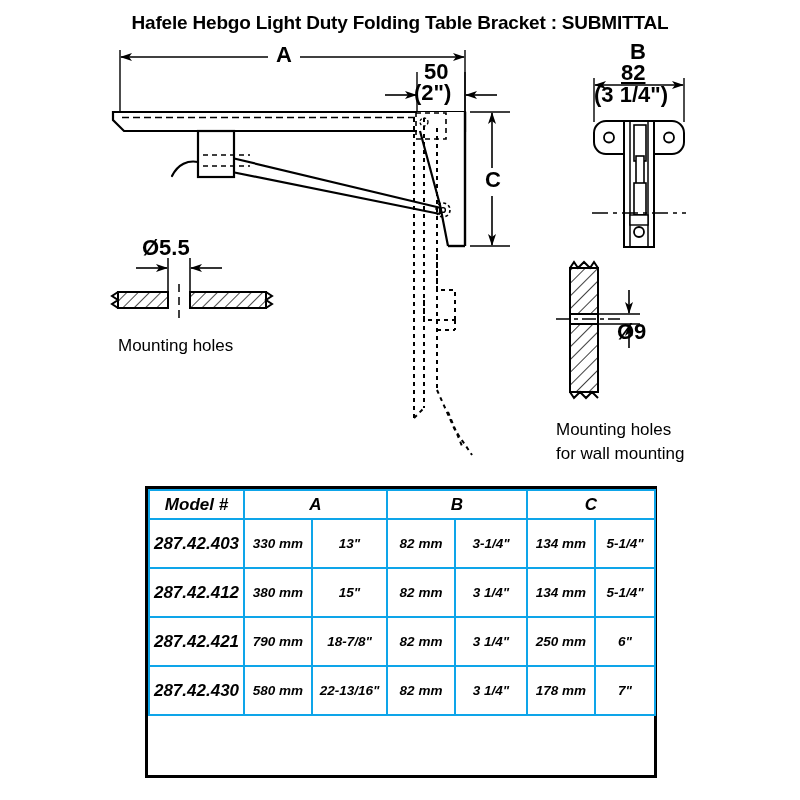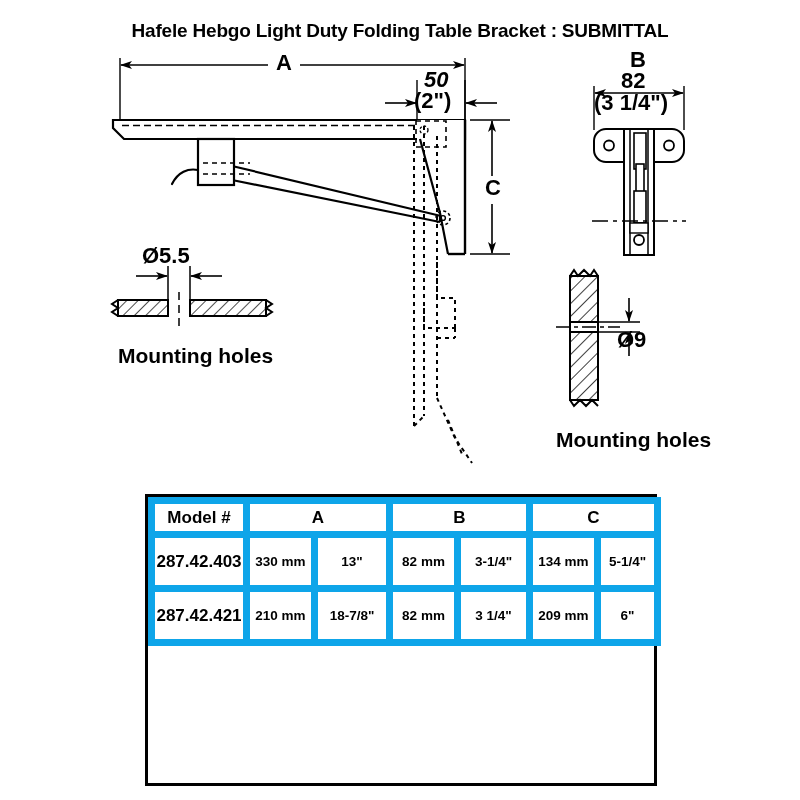--- a/index.html
+++ b/index.html
@@ -17,7 +17,7 @@
   }
   #page {
     position: absolute;
-    left: 0; top: 8px;
+    left: 0; top: 0;
     width: 800px;
     height: 672px;
   }

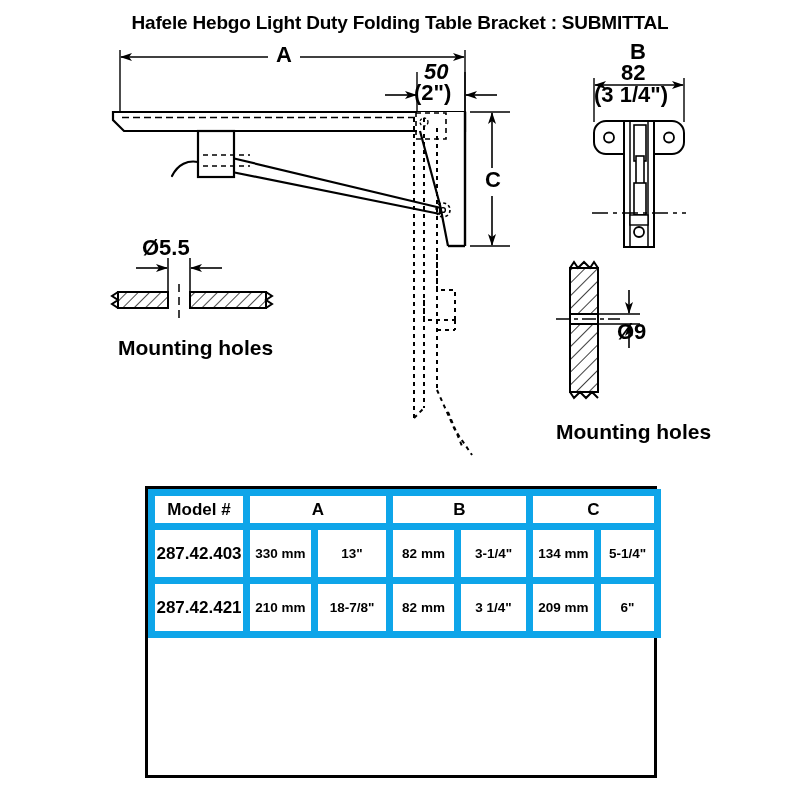--- a/index.html
+++ b/index.html
@@ -250,7 +250,7 @@
 
   <div class="dimtext" style="left:276px; top:43px;">A</div>
 
-  <div class="dimtext" style="left:424px; top:60px;font-style:italic;">50</div>
+  <div class="dimtext" style="left:424px; top:60px;">50</div>
   <div class="dimtext" style="left:414px; top:81px;">(2")</div>
 
   <div class="dimtext" style="left:485px; top:168px;">C</div>

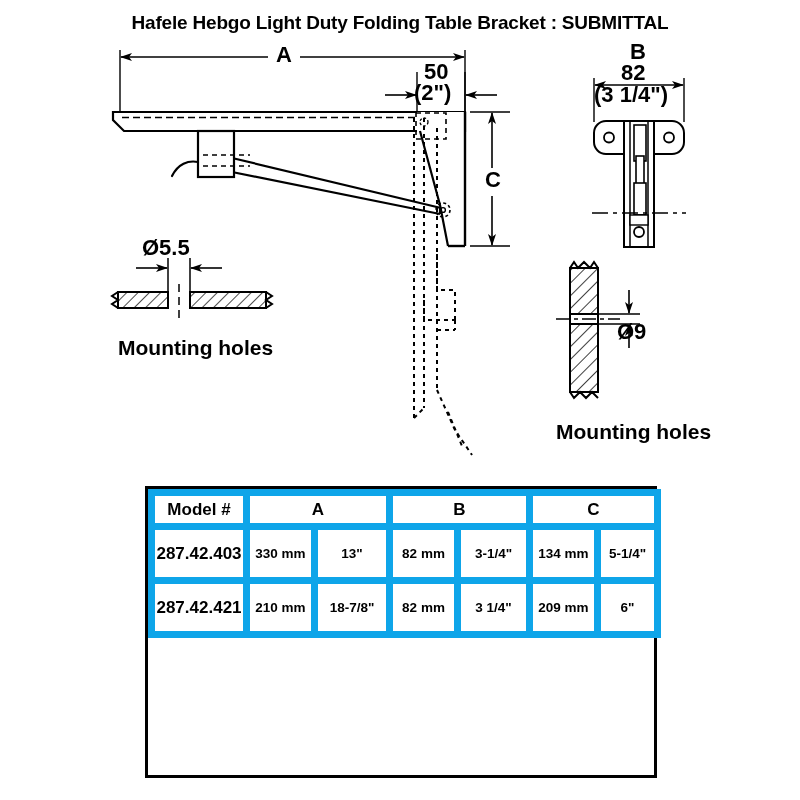--- a/index.html
+++ b/index.html
@@ -256,7 +256,7 @@
   <div class="dimtext" style="left:485px; top:168px;">C</div>
 
   <div class="dimtext" style="left:630px; top:40px;">B</div>
-  <div class="dimtext" style="left:621px; top:61px;">82</div>
+  <div class="dimtext" style="left:621px; top:61px;text-decoration:underline;">82</div>
   <div class="dimtext" style="left:594px; top:83px;">(3 1/4")</div>
 
   <div class="dimtext" style="left:142px; top:236px;text-align:center;">Ø5.5</div>

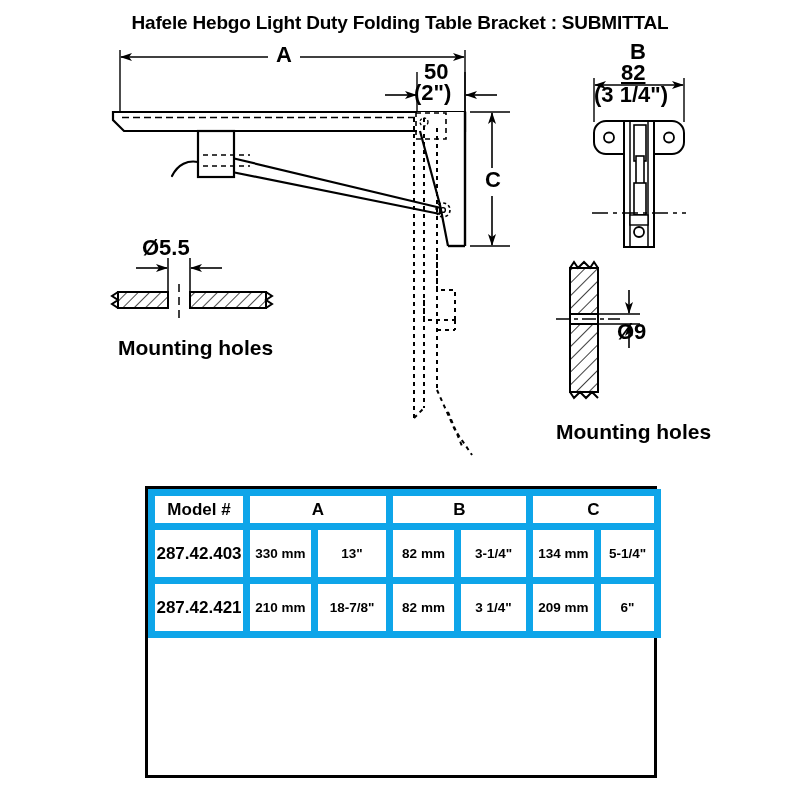--- a/index.html
+++ b/index.html
@@ -45,8 +45,8 @@
   }
   .labeltext {
     position: absolute;
-    font-size: 21px;
-    font-weight: bold;
+    font-size: 17px;
+    font-weight: normal;
     line-height: 1.15;
     white-space: nowrap;
   }

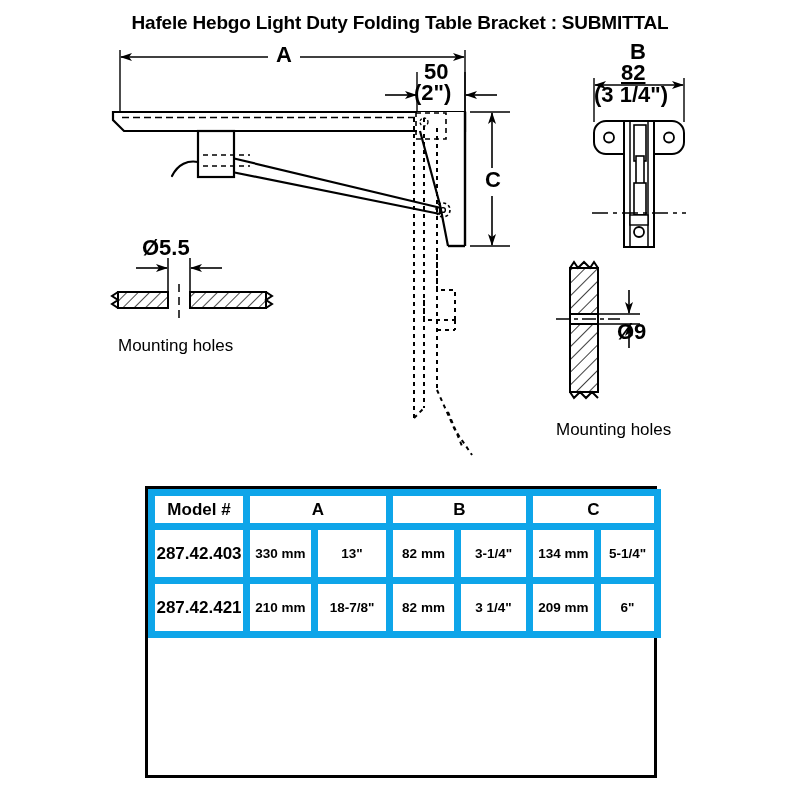--- a/index.html
+++ b/index.html
@@ -266,6 +266,7 @@
   <div class="dimtext" style="left:617px; top:320px;">Ø9</div>
 
   <div class="labeltext" style="left:556px; top:420px;">Mounting holes</div>
+  <div class="labeltext" style="left:556px; top:444px;">for wall mounting</div>
 
   <div class="spec-outer"></div>
 

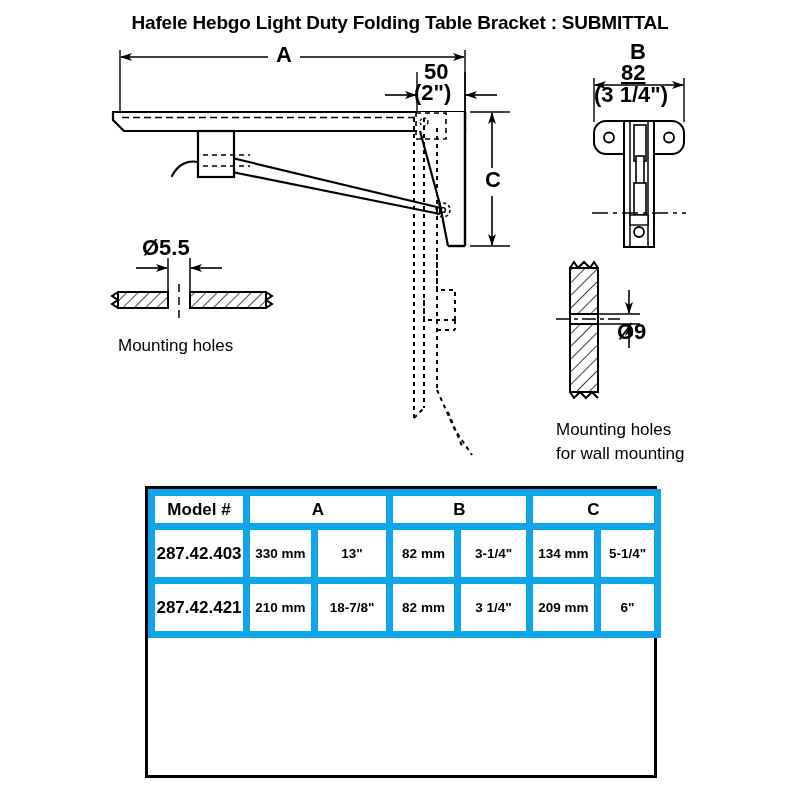--- a/index.html
+++ b/index.html
@@ -74,11 +74,12 @@
     background: #fff;
   }
   table.spec td, table.spec th {
-    border: 7px solid #0ea5e9;
+    border: 2px solid #0ea5e9;
     text-align: center;
     vertical-align: middle;
     padding: 0;
     font-family: "Liberation Sans", sans-serif;
+    font-style: italic;
   }
   table.spec thead th {
     height: 27px;

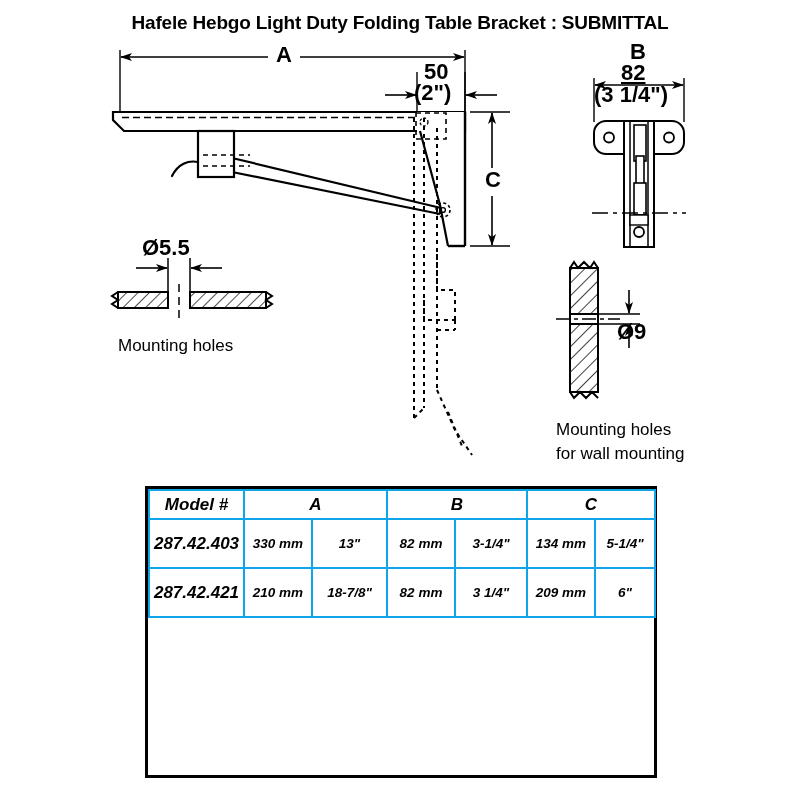--- a/index.html
+++ b/index.html
@@ -301,6 +301,15 @@
           <td class="val">5-1/4"</td>
         </tr>
         <tr>
+          <td class="model">287.42.412</td>
+          <td class="val">380 mm</td>
+          <td class="val">15"</td>
+          <td class="val">82 mm</td>
+          <td class="val">3 1/4"</td>
+          <td class="val">134 mm</td>
+          <td class="val">5-1/4"</td>
+        </tr>
+        <tr>
           <td class="model">287.42.421</td>
           <td class="val">210 mm</td>
           <td class="val">18-7/8"</td>

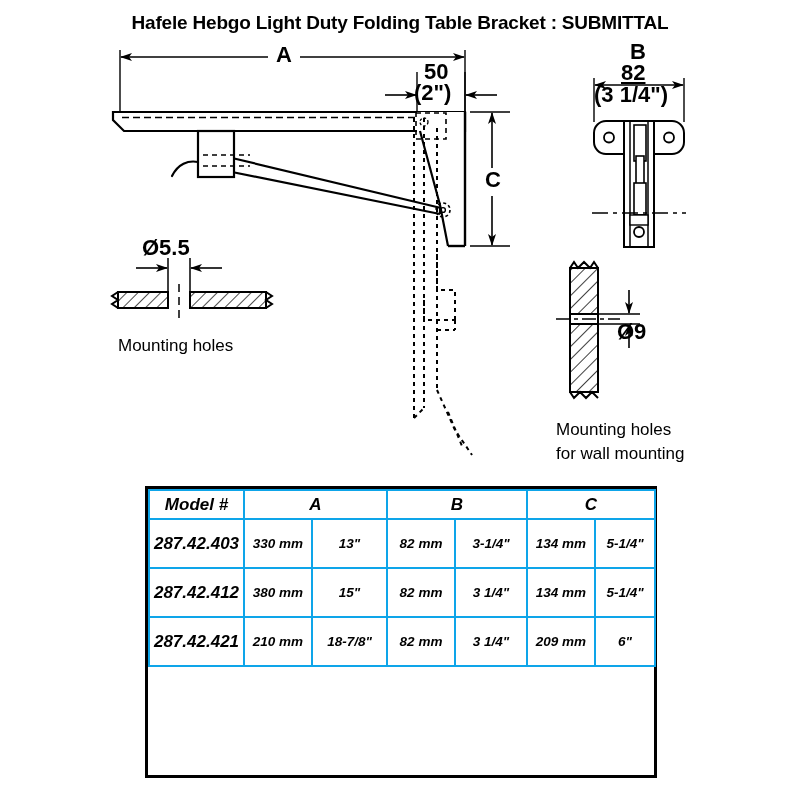--- a/index.html
+++ b/index.html
@@ -311,7 +311,7 @@
         </tr>
         <tr>
           <td class="model">287.42.421</td>
-          <td class="val">210 mm</td>
+          <td class="val">790 mm</td>
           <td class="val">18-7/8"</td>
           <td class="val">82 mm</td>
           <td class="val">3 1/4"</td>

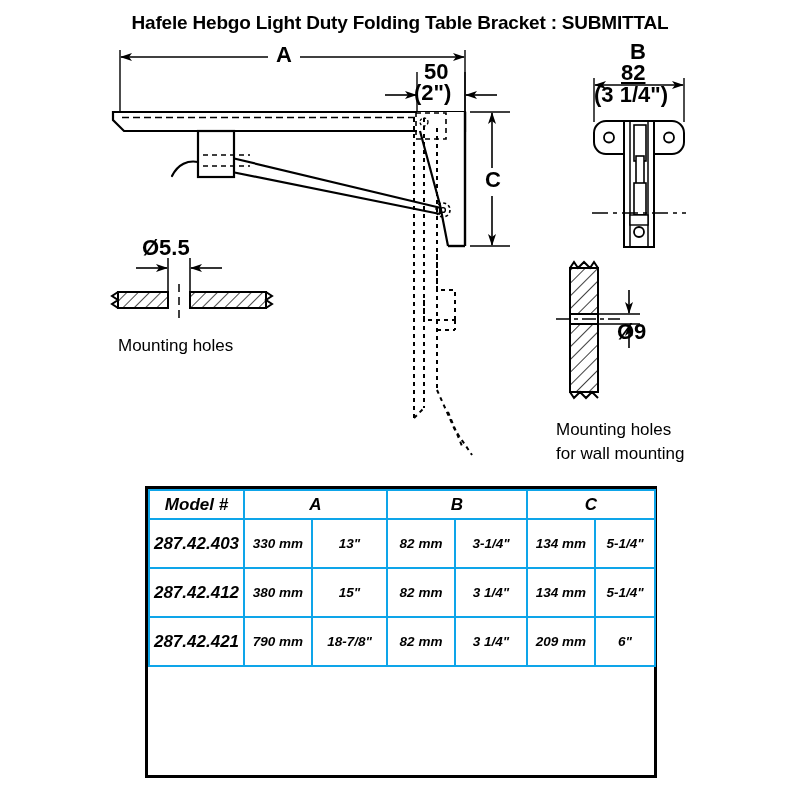--- a/index.html
+++ b/index.html
@@ -315,7 +315,7 @@
           <td class="val">18-7/8"</td>
           <td class="val">82 mm</td>
           <td class="val">3 1/4"</td>
-          <td class="val">209 mm</td>
+          <td class="val">250 mm</td>
           <td class="val">6"</td>
         </tr>
       </tbody>

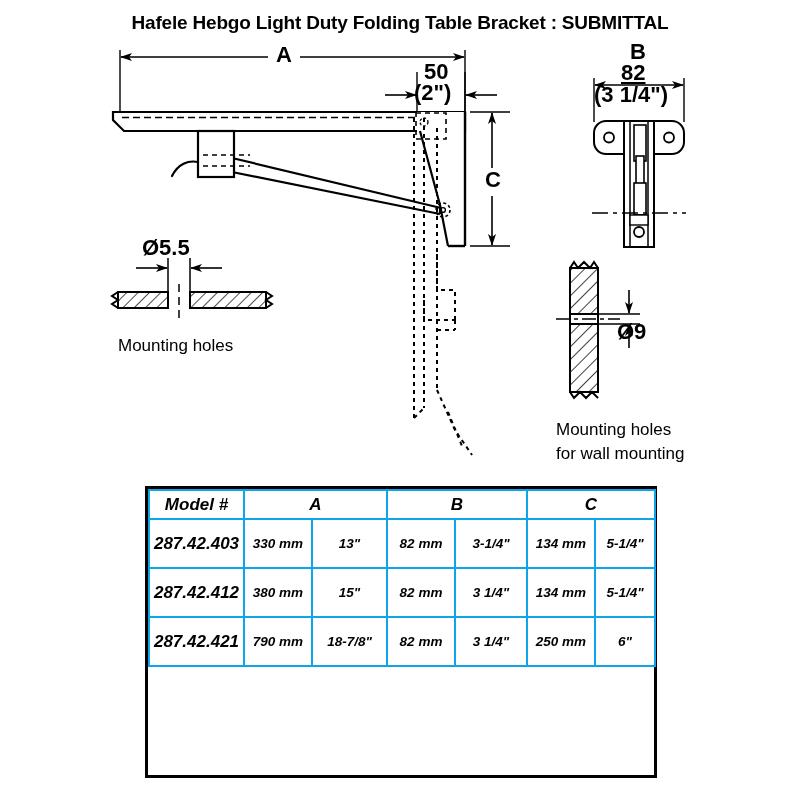--- a/index.html
+++ b/index.html
@@ -318,6 +318,15 @@
           <td class="val">250 mm</td>
           <td class="val">6"</td>
         </tr>
+        <tr>
+          <td class="model">287.42.430</td>
+          <td class="val">580 mm</td>
+          <td class="val">22-13/16"</td>
+          <td class="val">82 mm</td>
+          <td class="val">3 1/4"</td>
+          <td class="val">178 mm</td>
+          <td class="val">7"</td>
+        </tr>
       </tbody>
     </table>
   </div>

